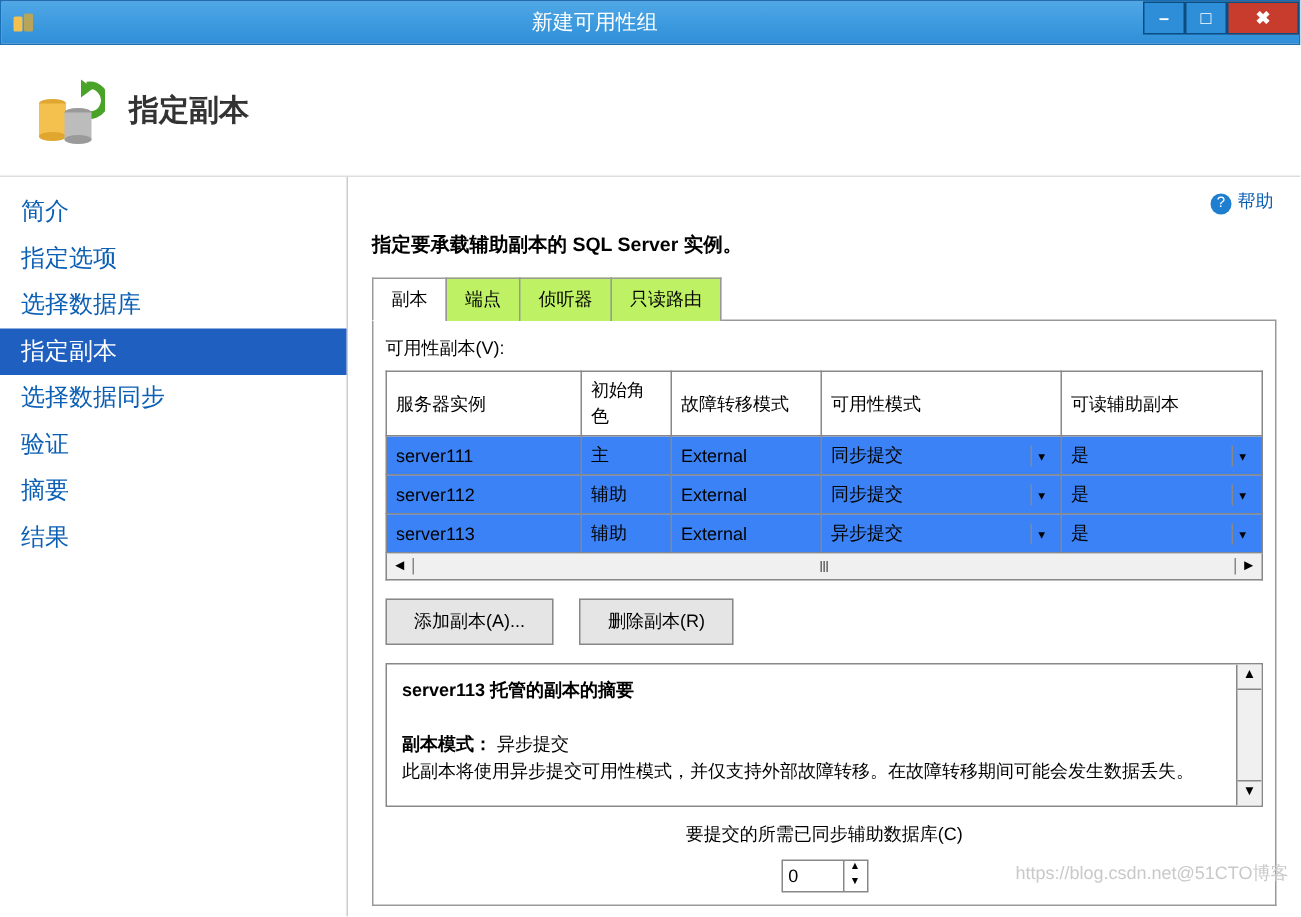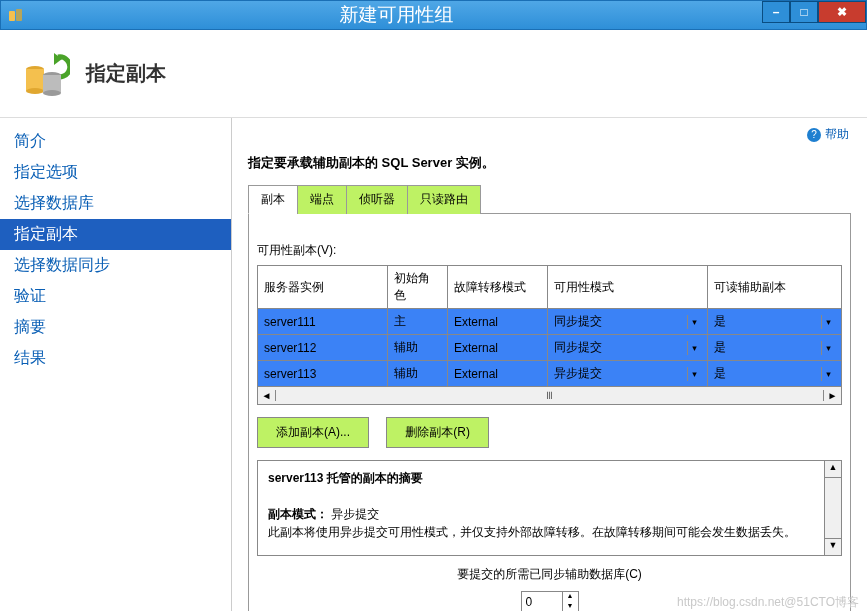--- a/index.html
+++ b/index.html
@@ -9,7 +9,7 @@
 .titlebar { height: 30px; background: linear-gradient(#4fa7e6,#2e8fd8); display: flex; align-items: center; color: #fff; position: relative; border: 1px solid #1a6fb5; }
 .titlebar .ticon { width: 18px; height: 18px; margin: 0 6px; display: flex; }
 .titlebar .ticon svg { width: 18px; height: 18px; }
-.titlebar .title { flex: 1; text-align: center; font-size: 19px; }
+.titlebar .title { flex: 1; text-align: center; font-size: 14px; }
 .winbtns { display: flex; height: 100%; }
 .winbtn { width: 28px; height: 22px; display:flex;align-items:center;justify-content:center; border:1px solid #0a4d82; margin-top:0; background:#2e8fd8; color:#fff; font-weight:bold; font-size:12px; }
 .winbtn.close { background:#c83c2e; width:48px; }

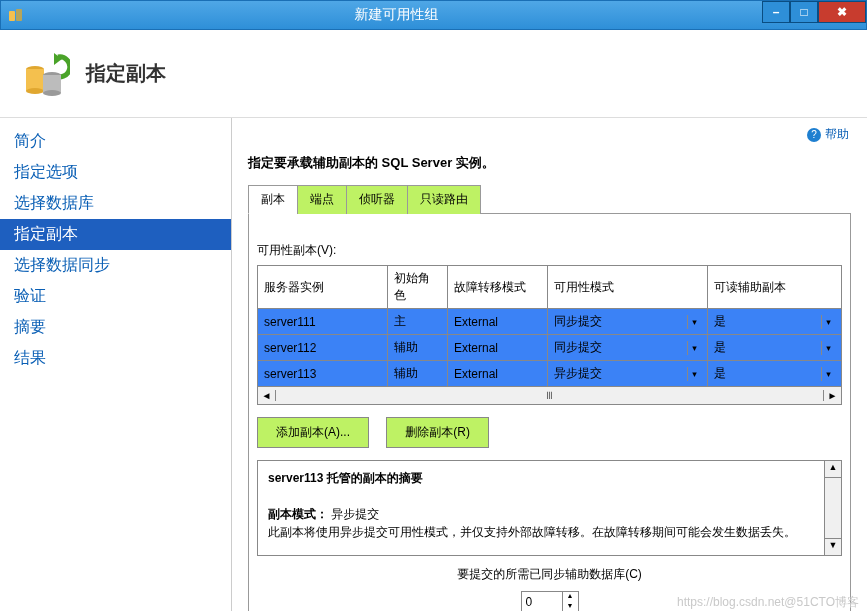--- a/index.html
+++ b/index.html
@@ -39,7 +39,7 @@
 .tab.active { background:#fff; border-bottom:1px solid #fff; }
 
 .panel { border:1px solid #999; border-top:none; padding:8px; }
-.sublabel { margin: 20px 0 6px; }
+.sublabel { margin: 2px 0 6px; }
 
 
 table.grid { width:100%; border-collapse:collapse; }

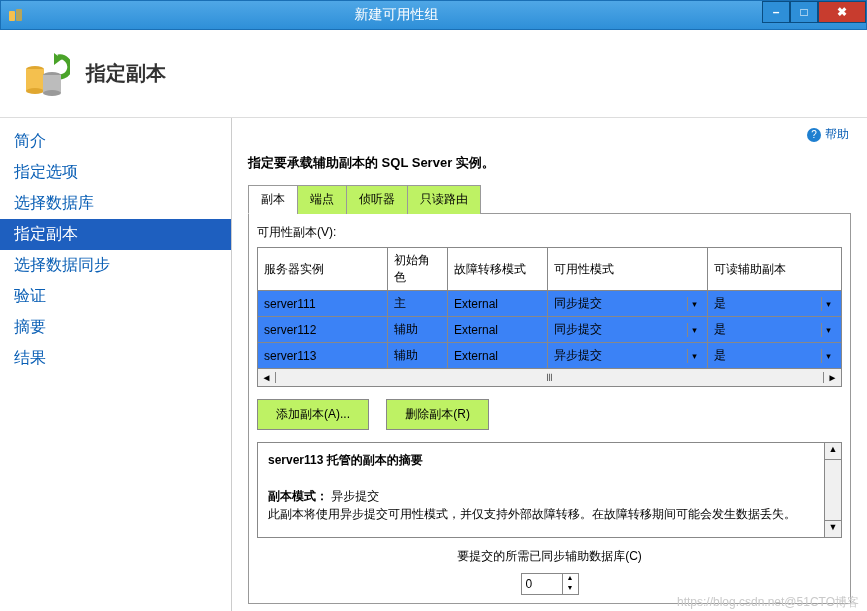--- a/index.html
+++ b/index.html
@@ -55,7 +55,7 @@
 .hscroll .track { flex:1; text-align:center; font-size:10px; color:#666; }
 
 .actions { margin:12px 0; }
-.actions button { padding:6px 18px; border:1px solid #888; background:#bef264; margin-right:14px; cursor:pointer; font-size:12px; }
+.actions button { padding:6px 18px; border:1px solid #888; background:#e5e5e5; margin-right:14px; cursor:pointer; font-size:12px; }
 
 
 .summary { border:1px solid #888; padding:8px 10px; height:96px; overflow:hidden; position:relative; line-height:1.5; }

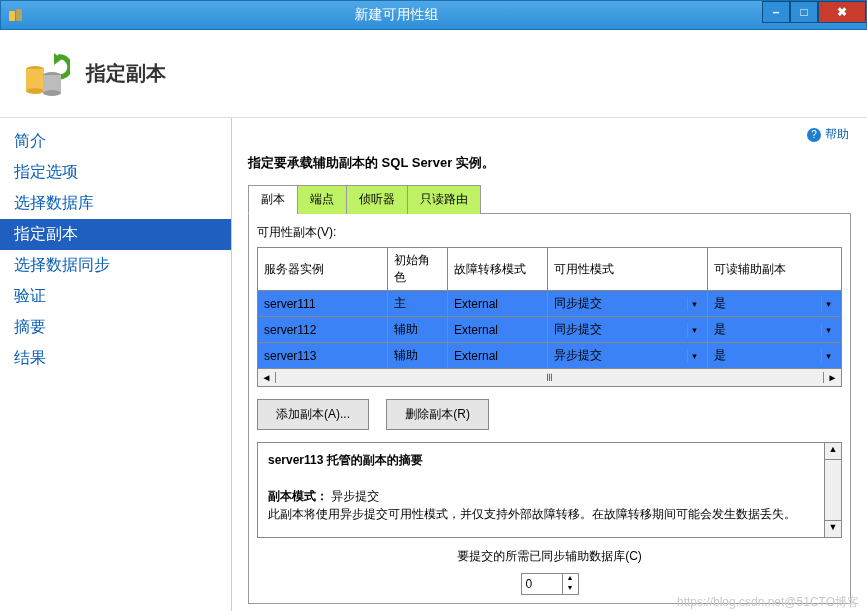--- a/index.html
+++ b/index.html
@@ -70,7 +70,7 @@
 .commit .spin .spins { width:16px; display:flex; flex-direction:column; border-left:1px solid #888; }
 .commit .spin .spins span { flex:1; font-size:7px; text-align:center; }
 
-.watermark { position:absolute; right:8px; bottom:0; color:#c9c9c9; font-size:12px; pointer-events:none; }
+.watermark { position:absolute; right:8px; bottom:20px; color:#c9c9c9; font-size:12px; pointer-events:none; }
 </style>
 </head>
 <body>

